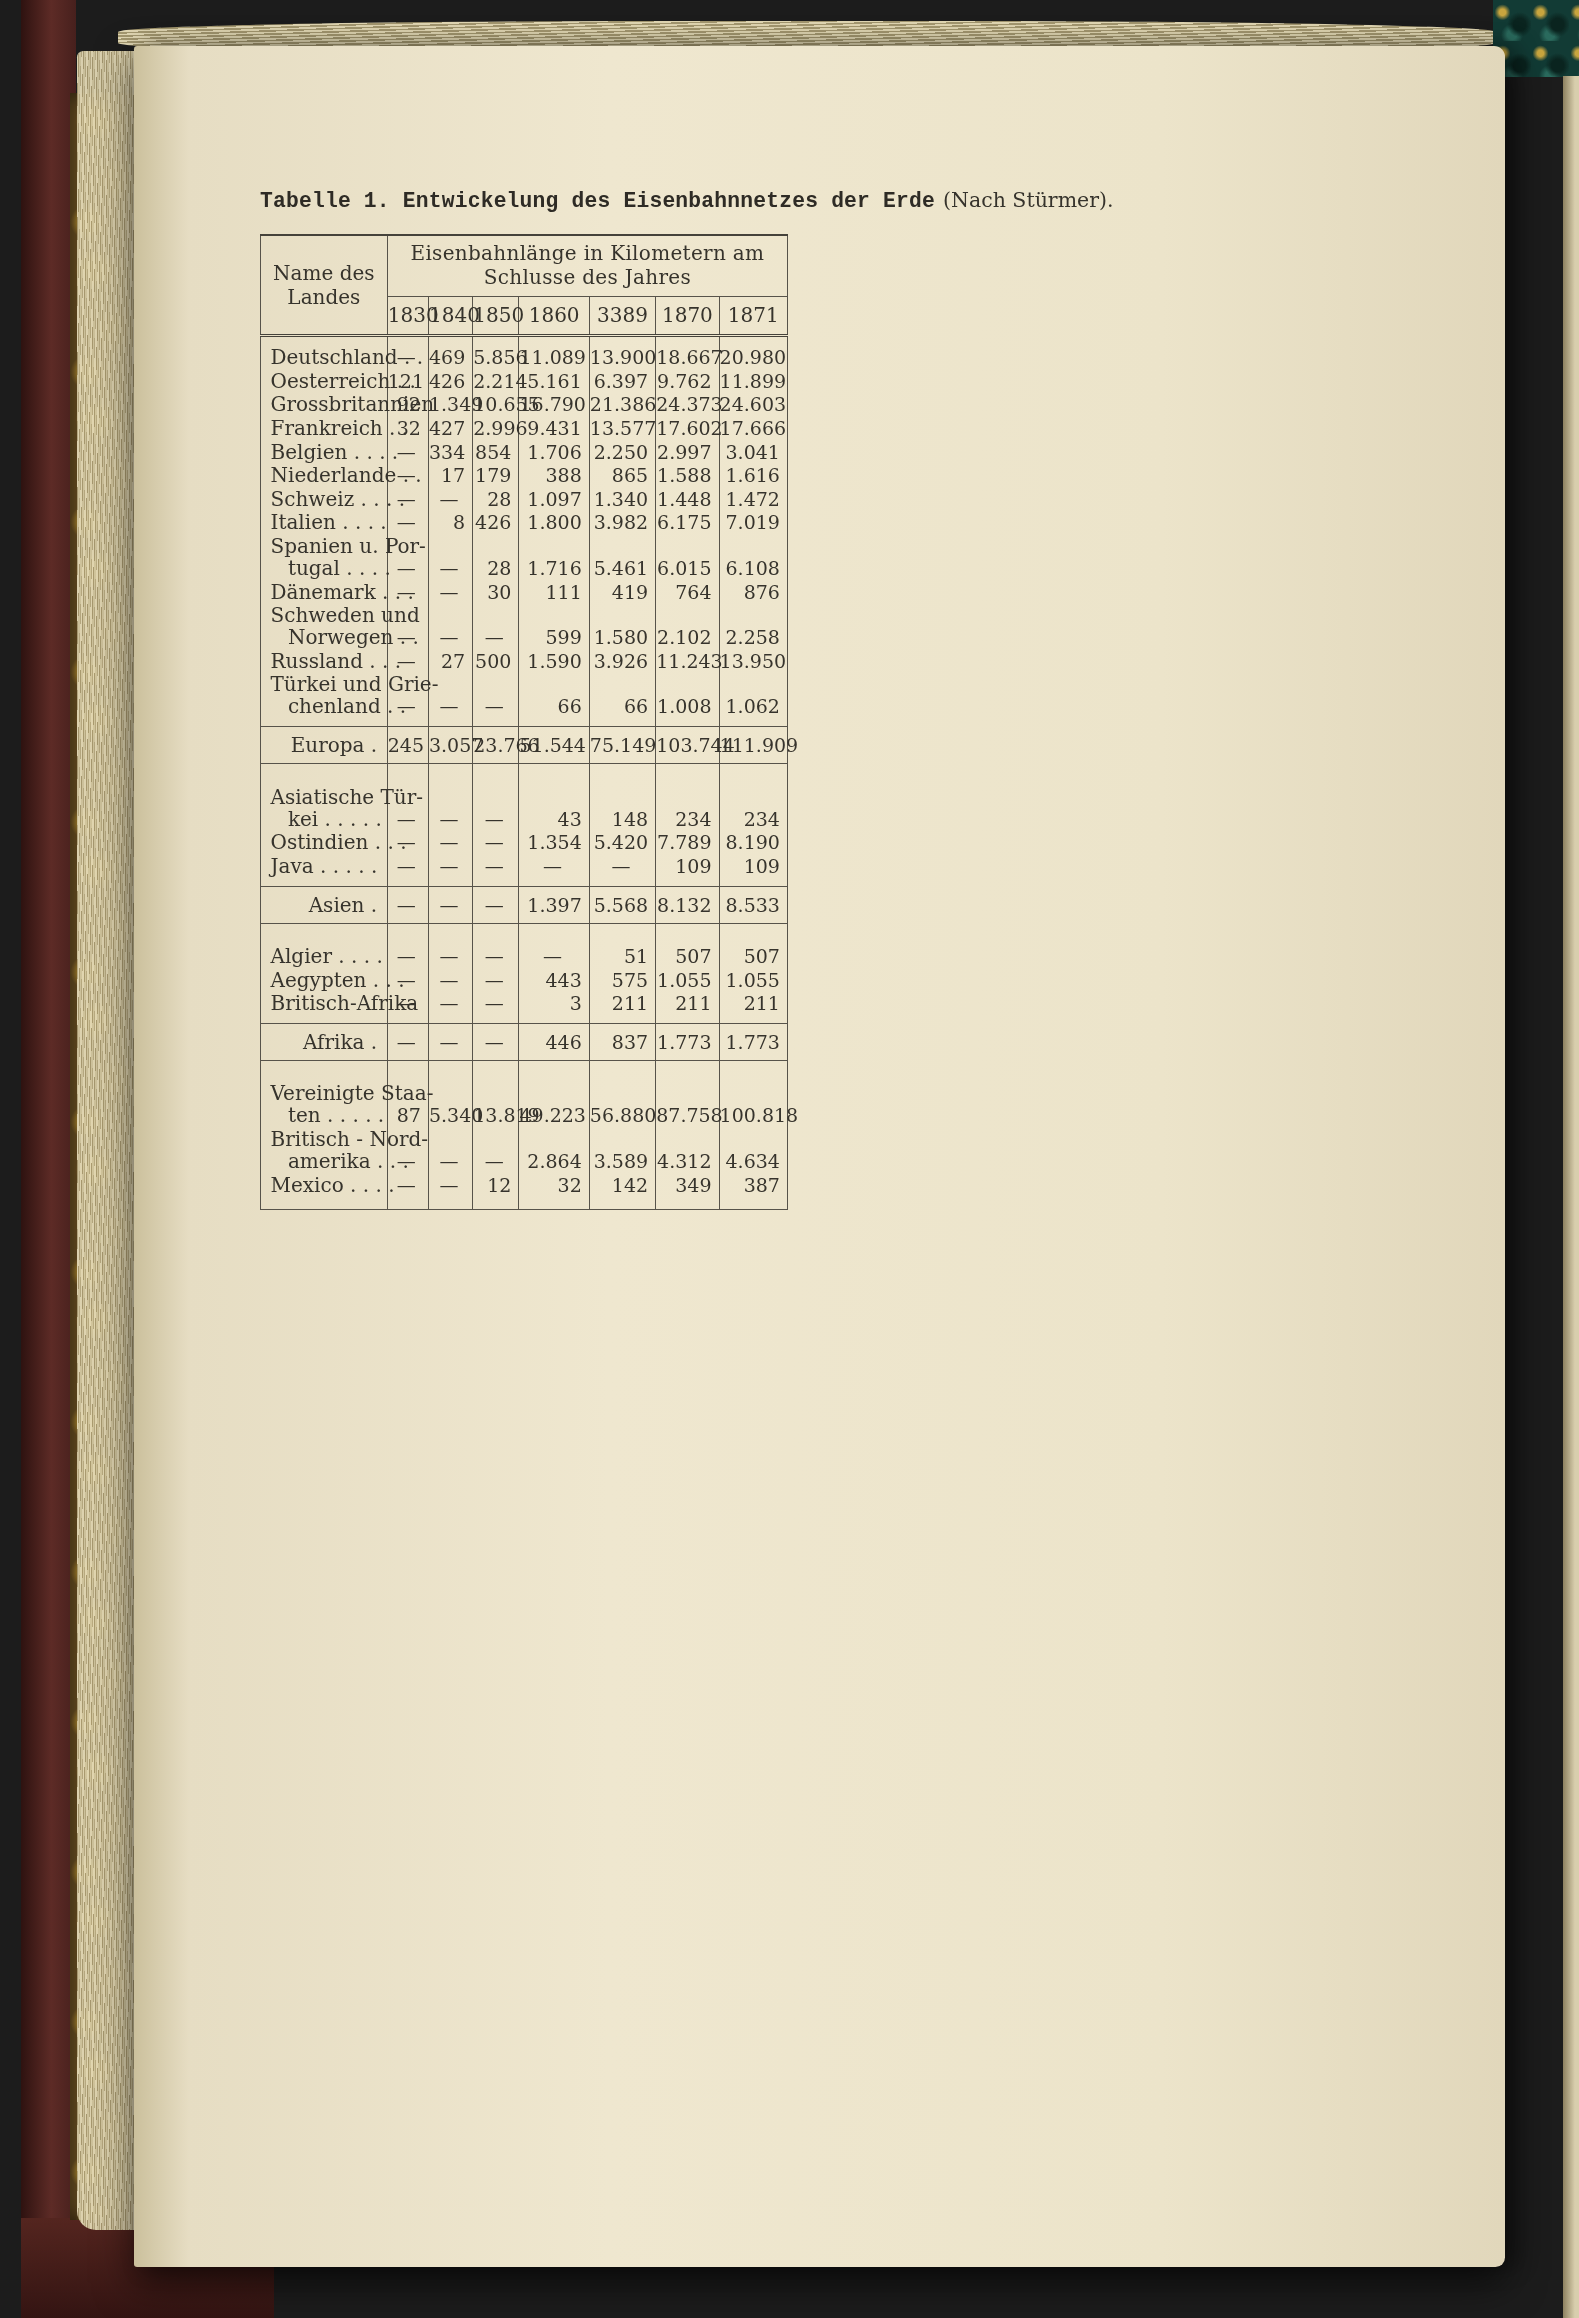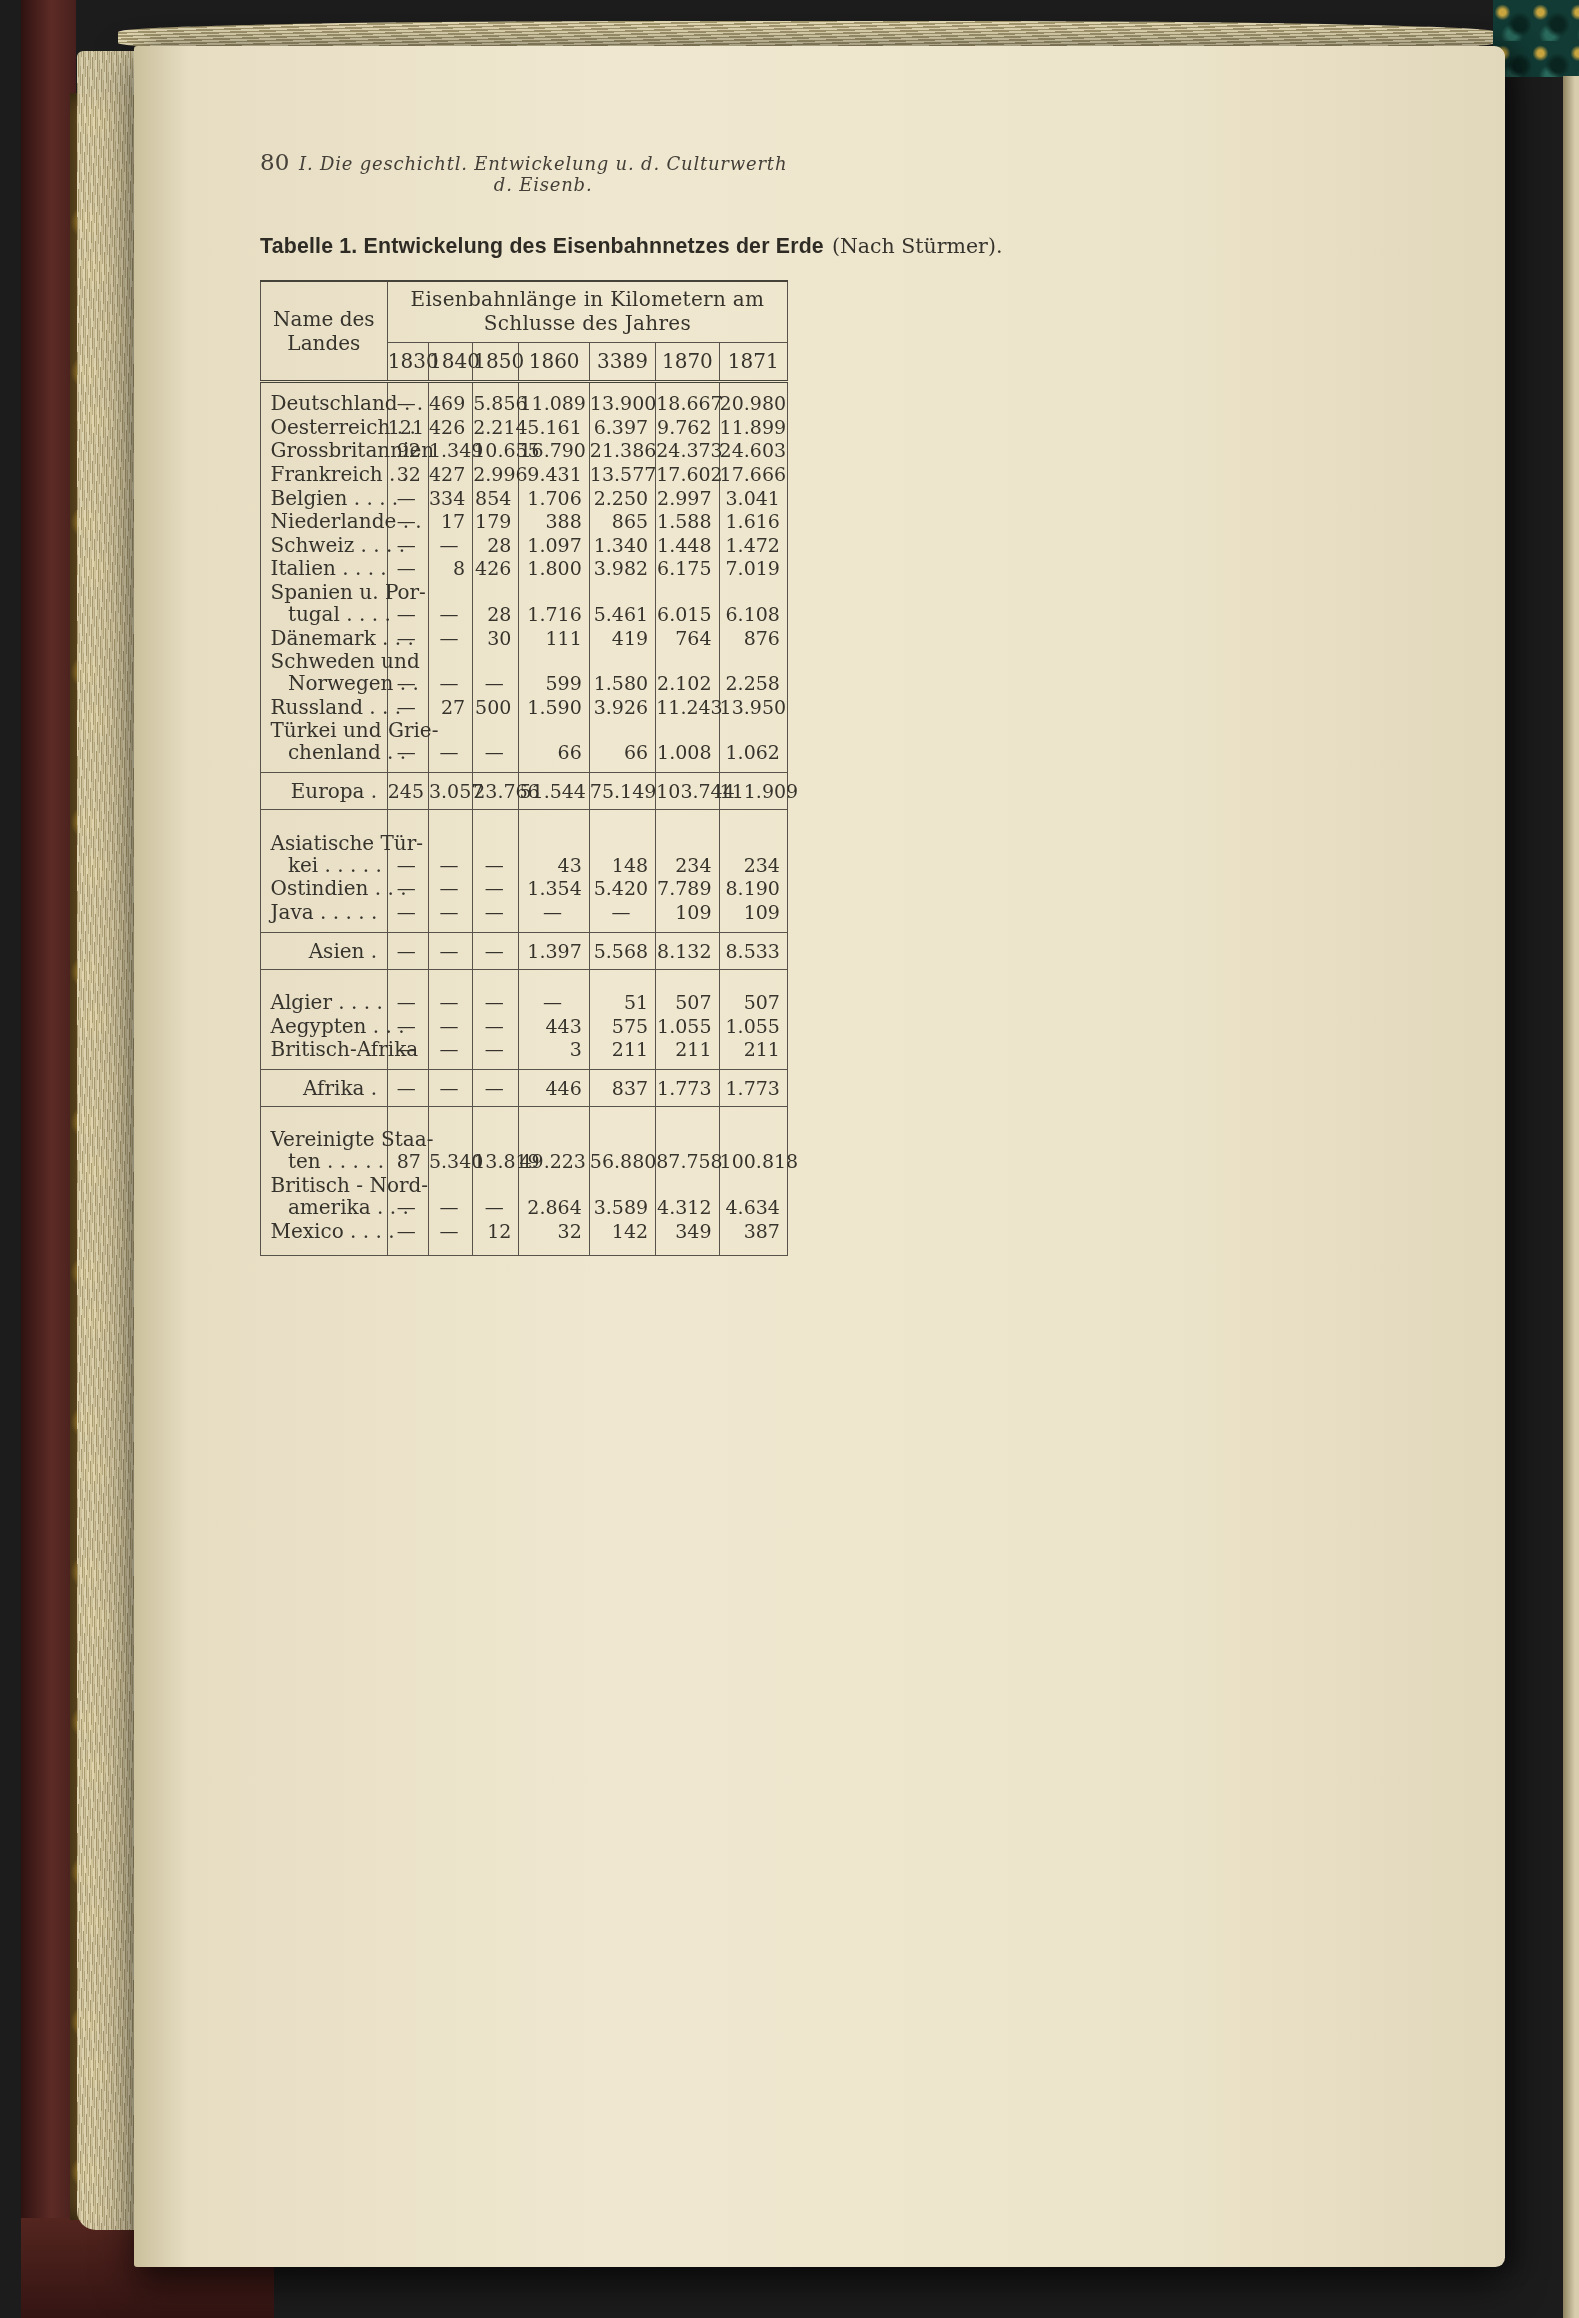--- a/index.html
+++ b/index.html
@@ -87,10 +87,6 @@
   <div class="page">
     <div class="content">
 
-      <div class="pagehead">
-        <span class="pagenum">80</span>
-        <span class="runhead">I. Die geschichtl. Entwickelung u. d. Culturwerth d. Eisenb.</span>
-      </div>
 
       <h1 class="title">
         <span class="title-bold">Tabelle 1. Entwickelung des Eisenbahnnetzes der Erde</span>

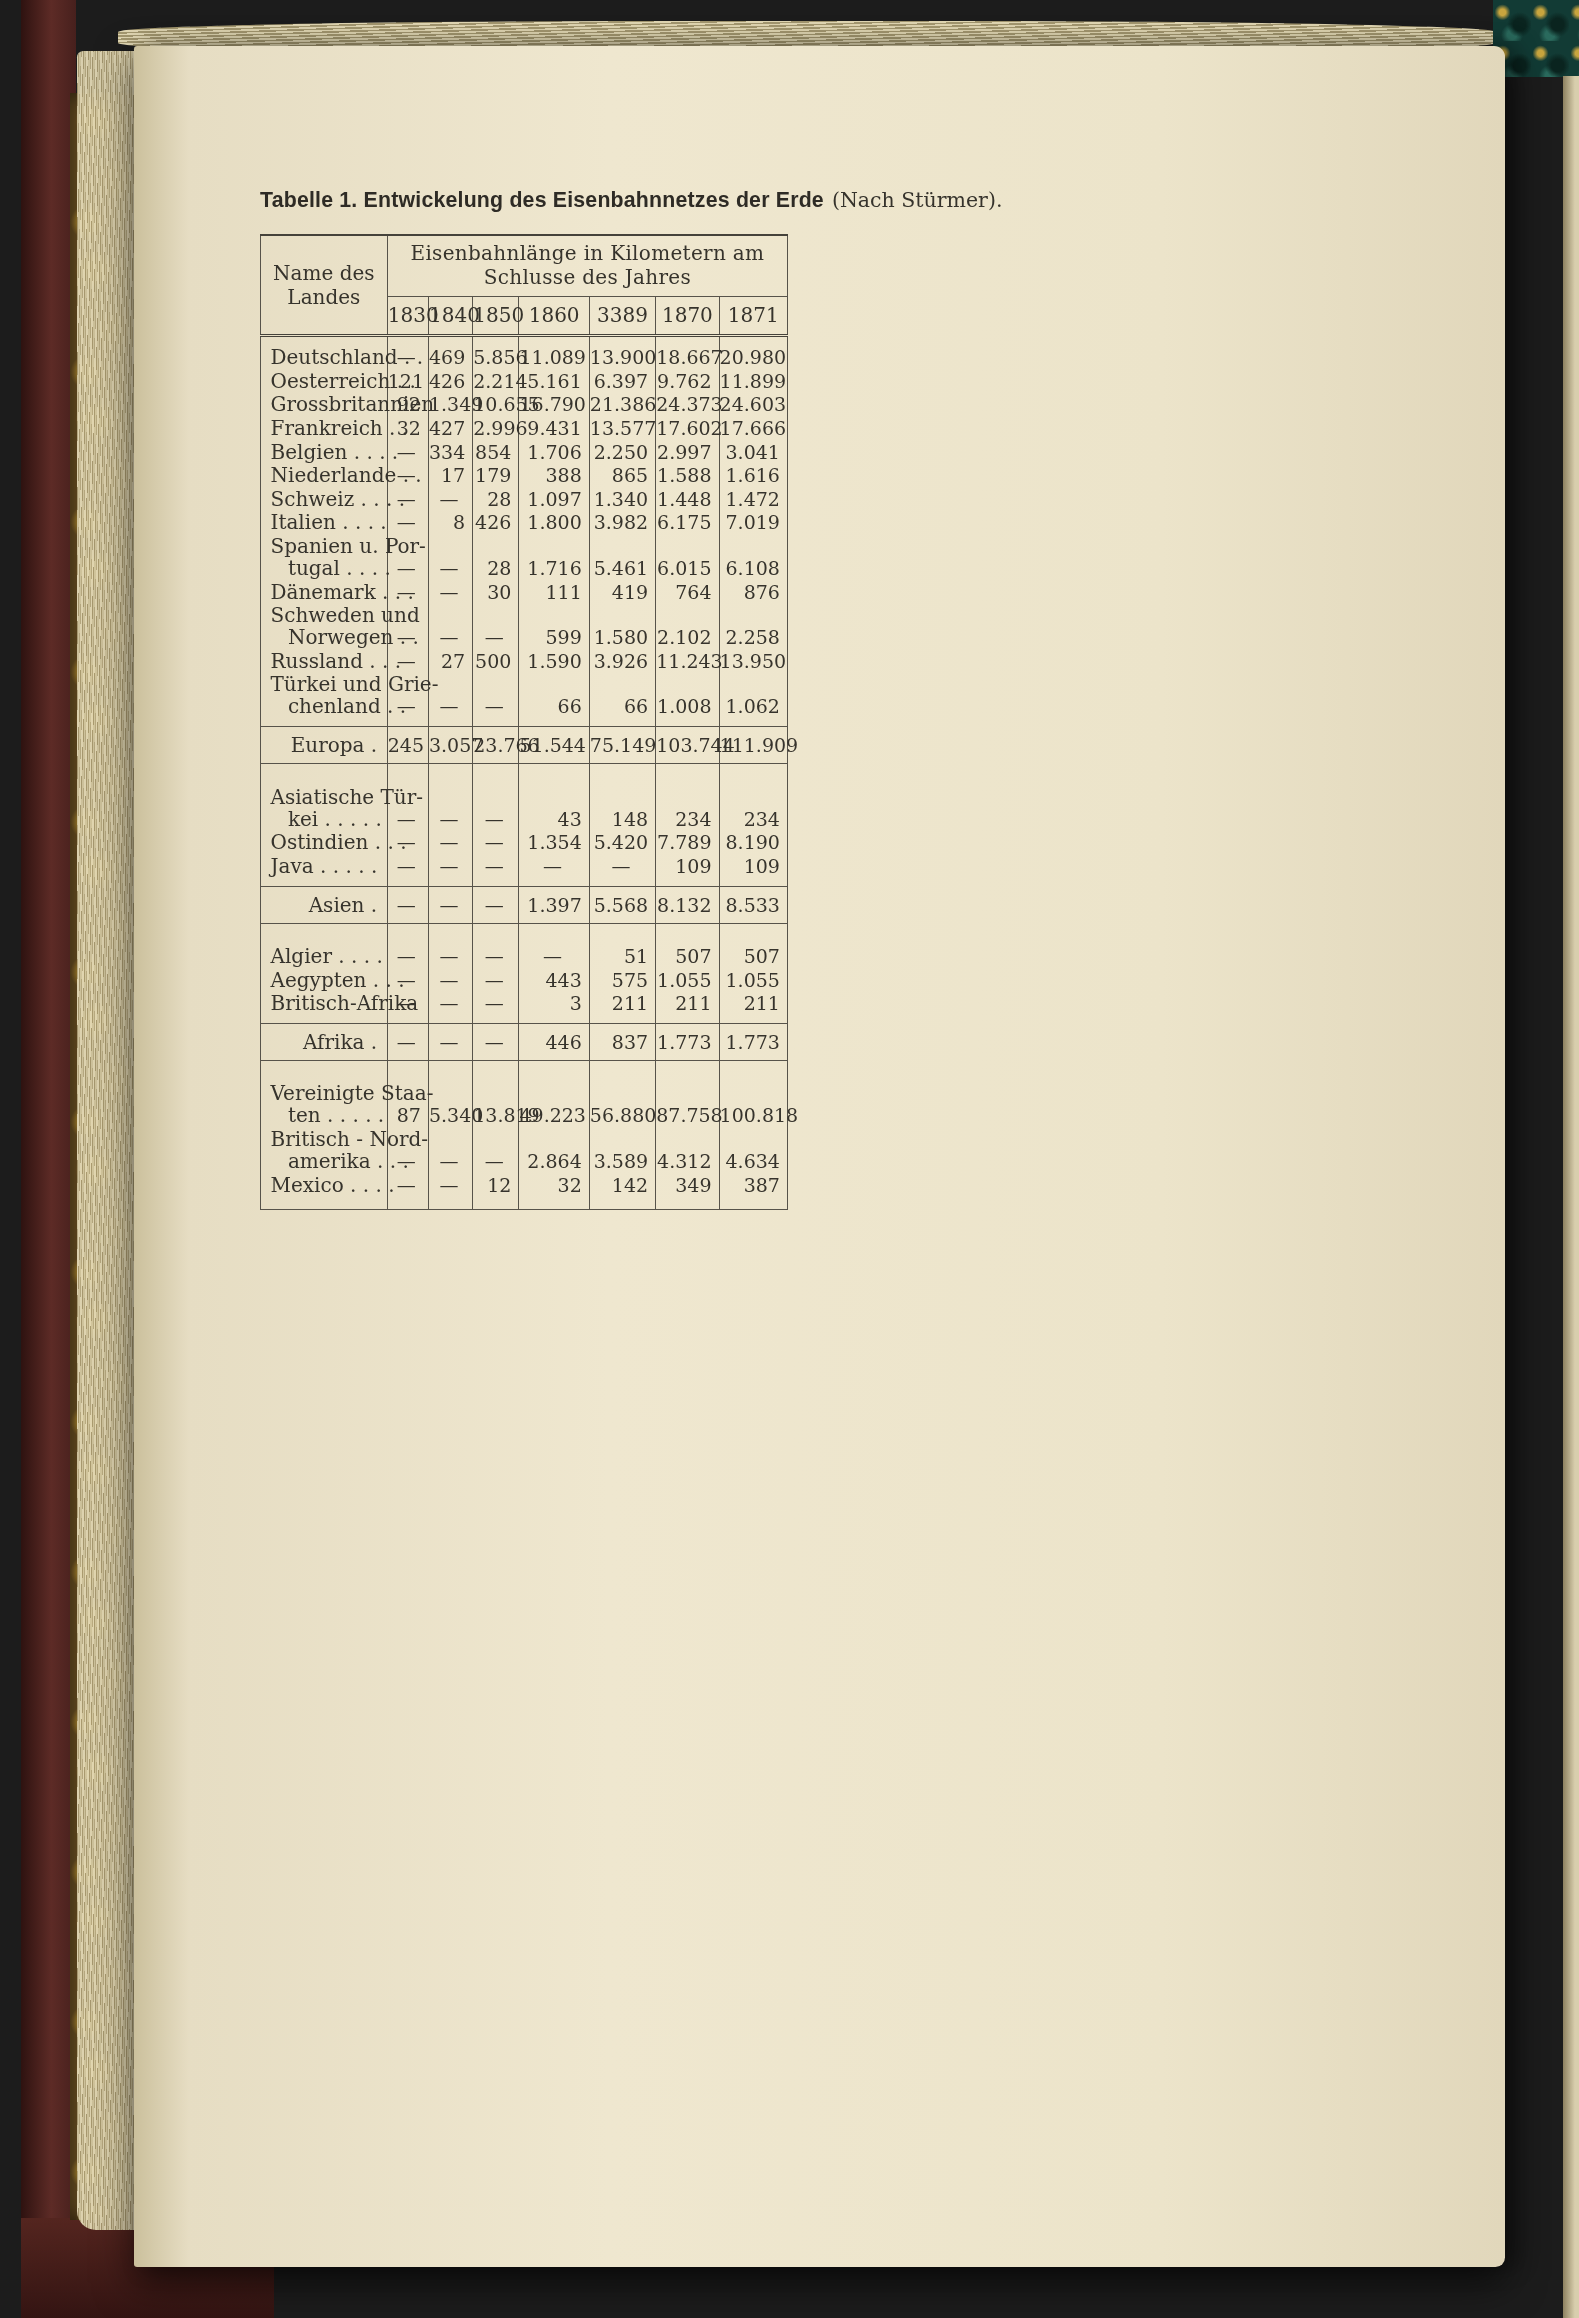--- a/index.html
+++ b/index.html
@@ -49,7 +49,7 @@
   .runhead{flex:1;text-align:center;font-style:italic;font-size:18px;letter-spacing:0.8px;color:#433f38;}
 
   .title{margin:35px 0 0 0;font-weight:400;white-space:nowrap;}
-  .title-bold{font-family:Liberation Sans, sans-serif;font-weight:700;font-size:21.3px;letter-spacing:0.2px;color:#2e2b25;}
+  .title-bold{font-family:Liberation Mono, monospace;font-weight:700;font-size:21.3px;letter-spacing:0.2px;color:#2e2b25;}
   .title-note{font-family:"DejaVu Serif",serif;font-size:20.5px;color:#36332c;}
 
   

